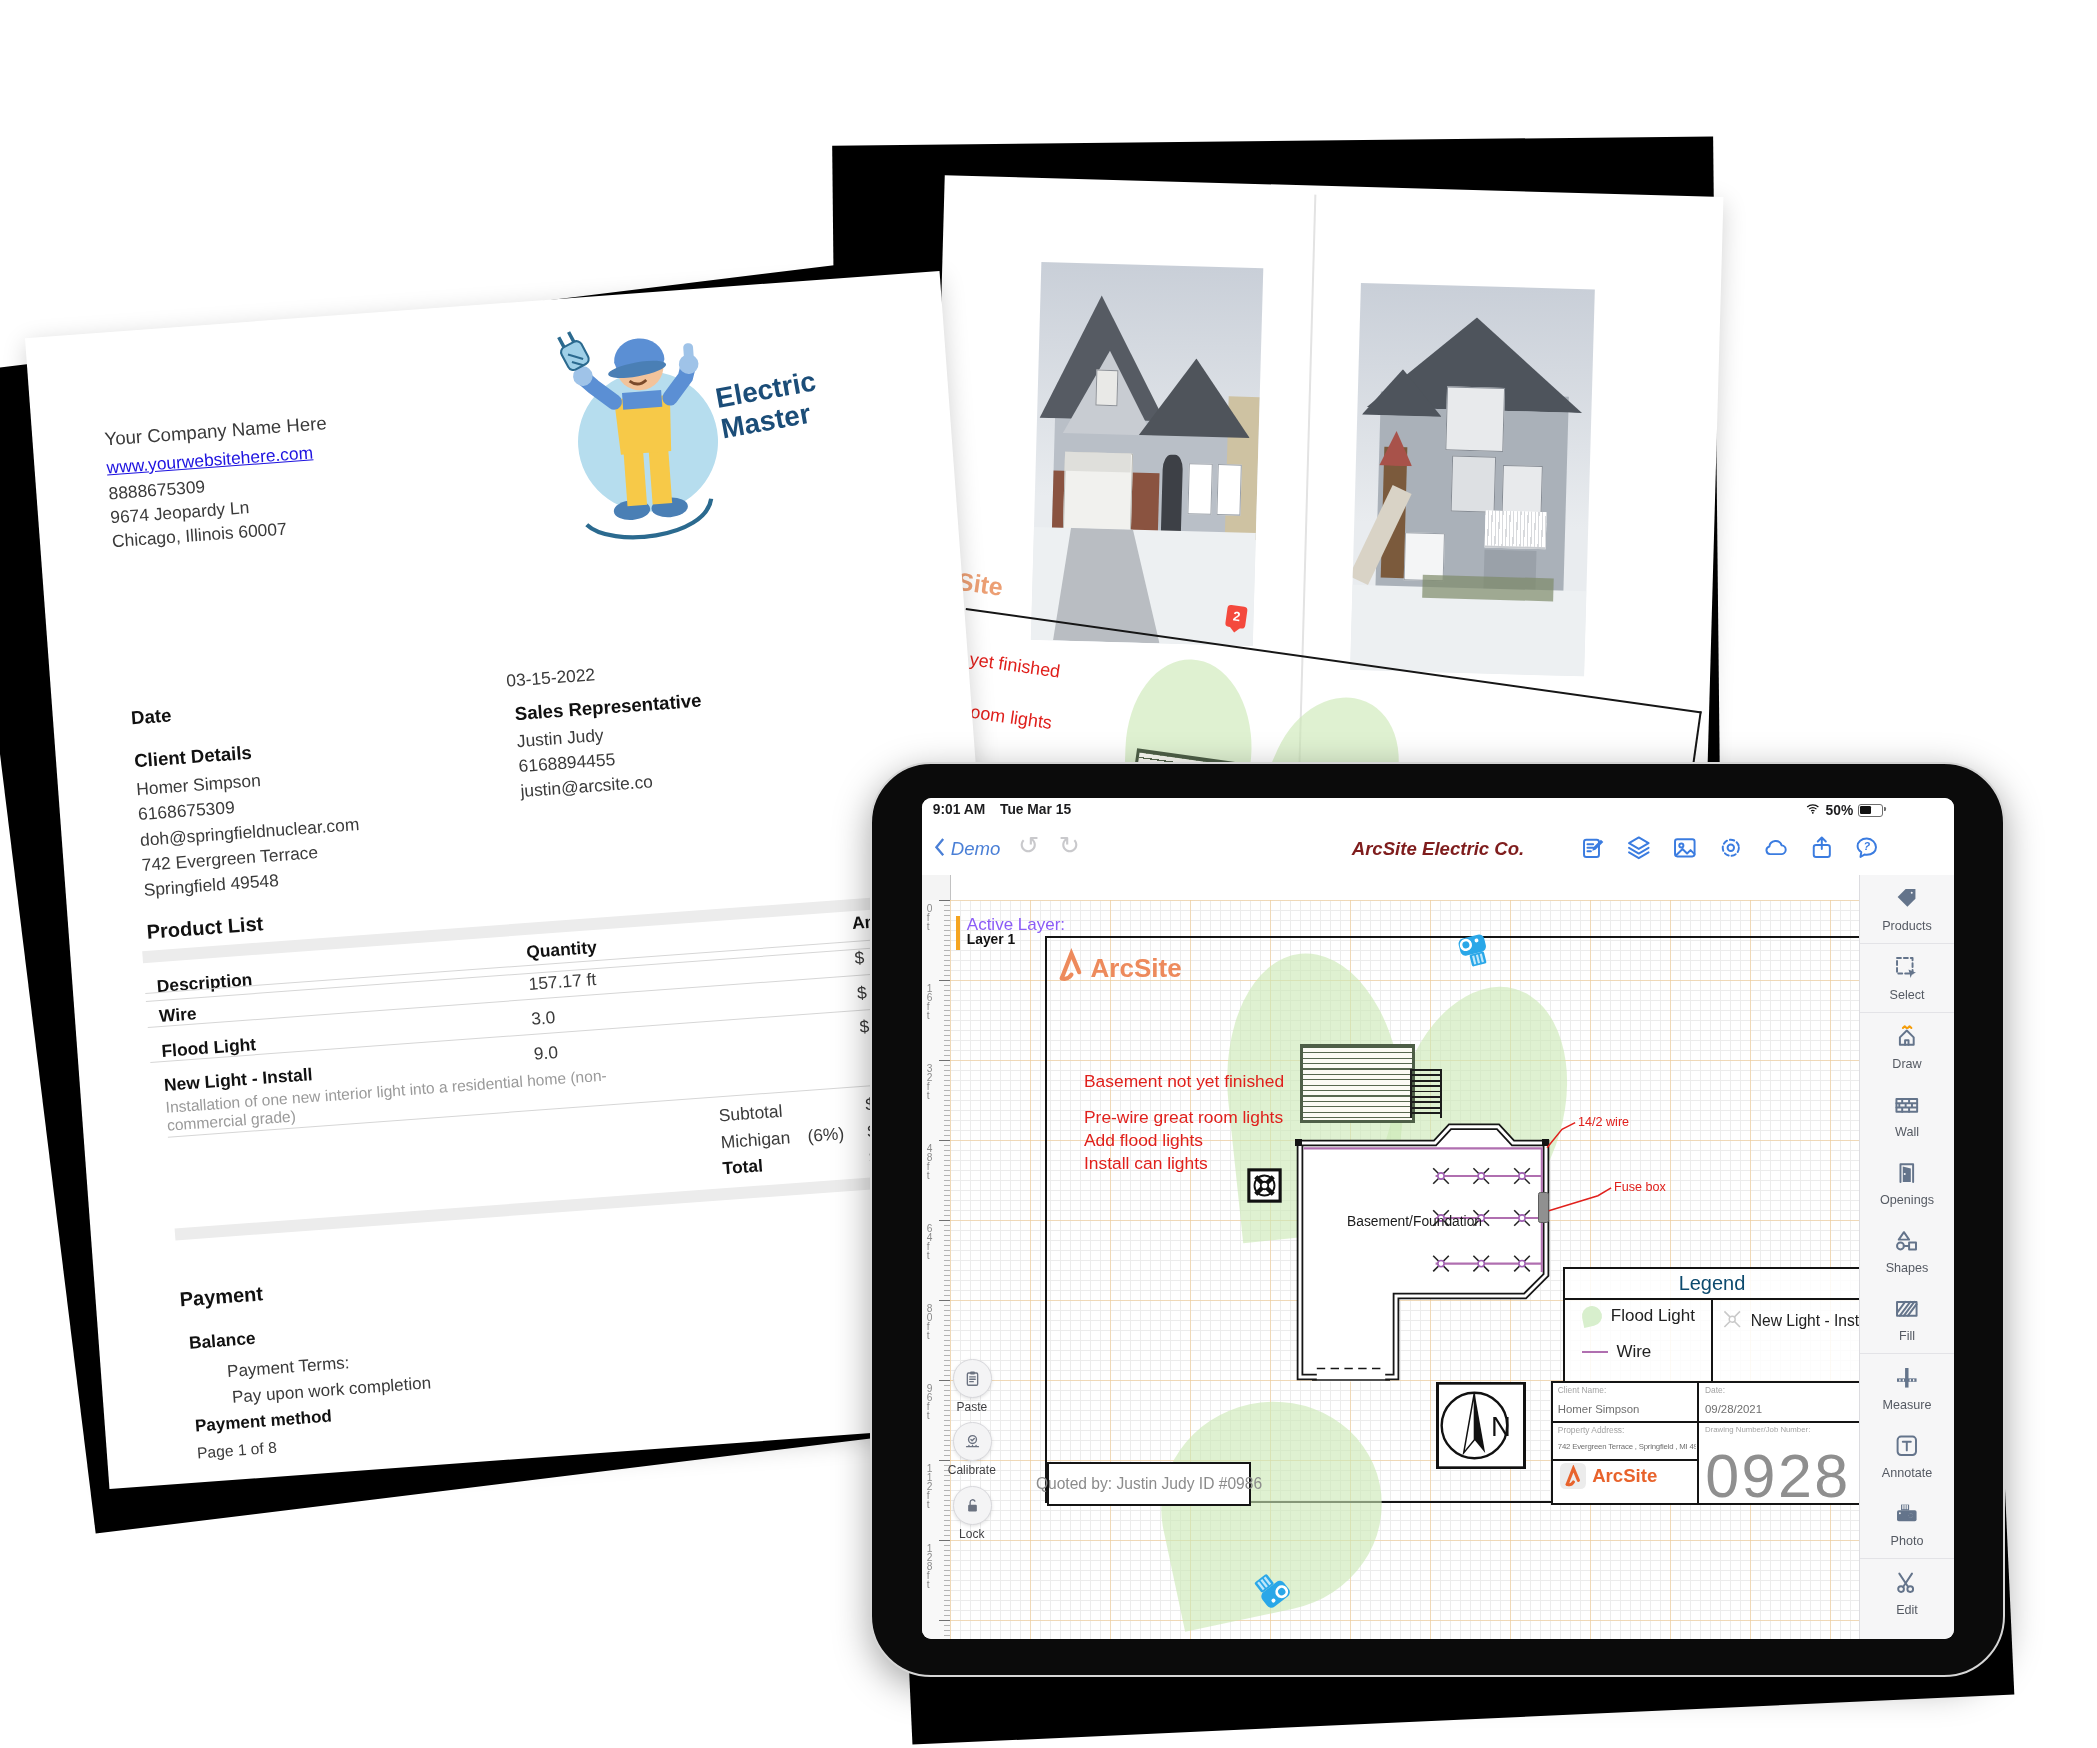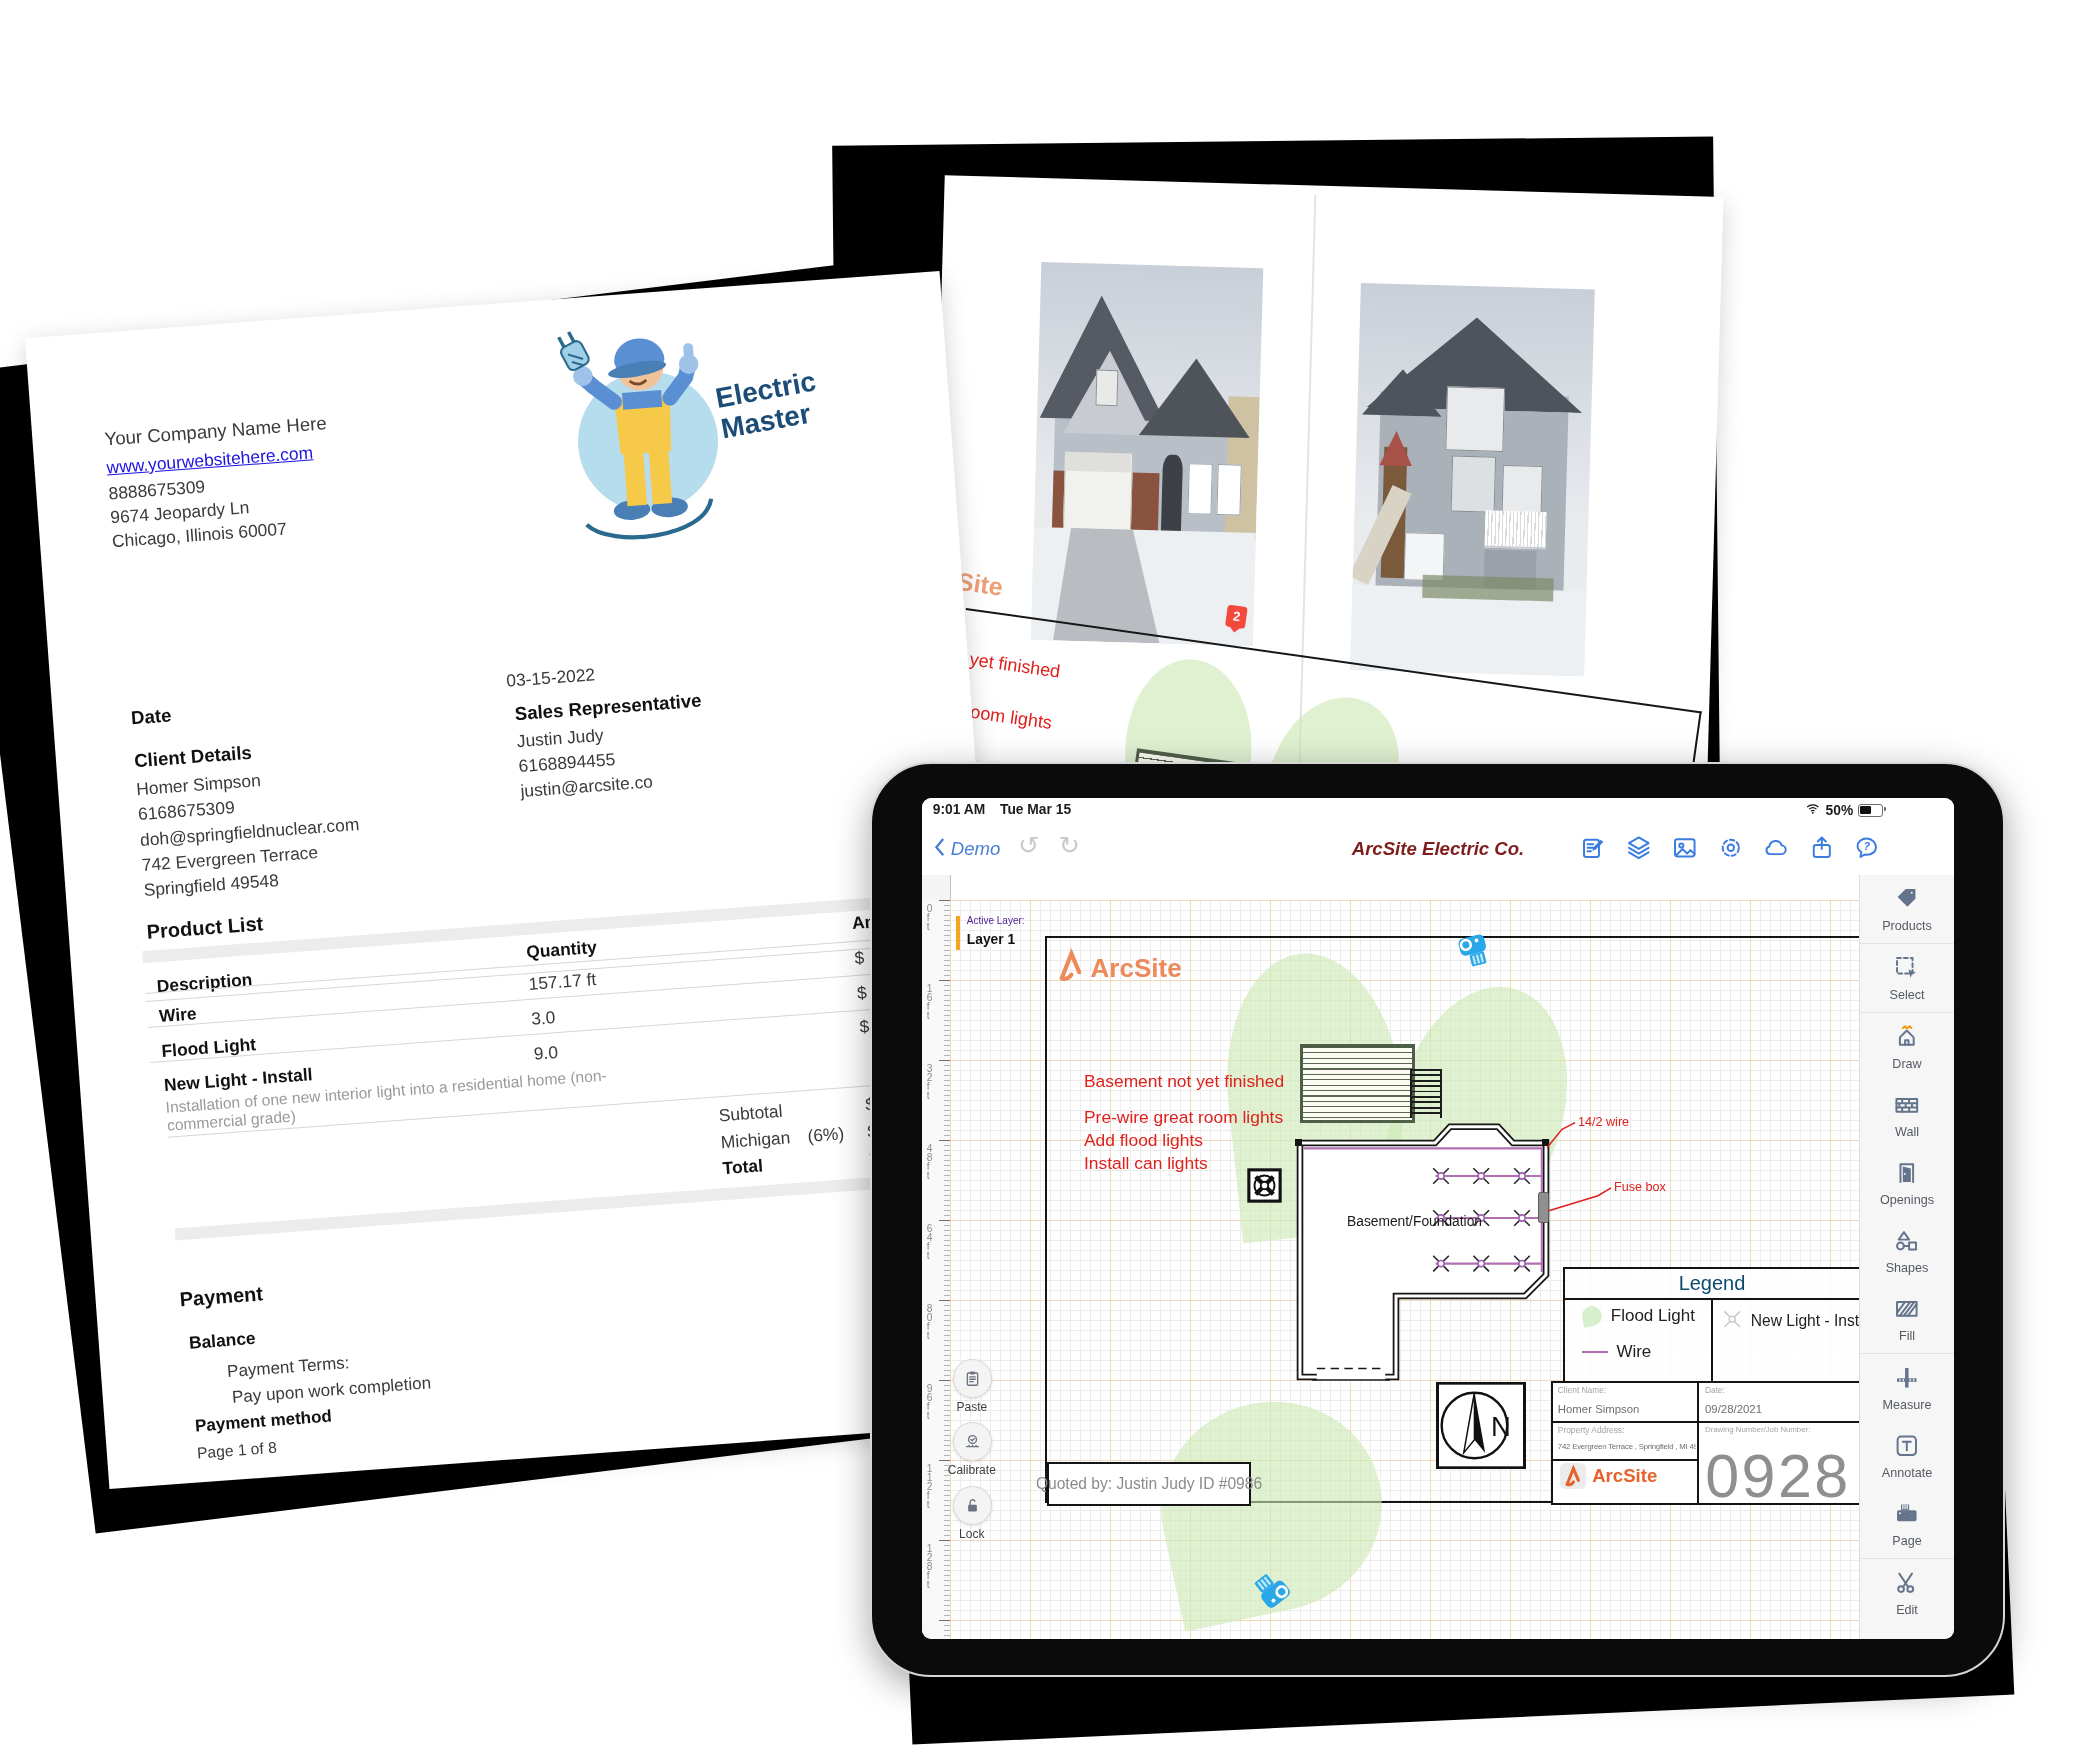--- a/index.html
+++ b/index.html
@@ -370,7 +370,7 @@
 
       <div class="layerchip">
         <div class="layerbar"></div>
-        <div class="abs" style="left:10.8px;top:0;font-size:10px;color:#4c1d95;white-space:nowrap;">Active Layer:</div>
+        <div class="abs" style="left:10.8px;top:0;font-size:17px;color:#8b5cf6;white-space:nowrap;">Active Layer:</div>
         <div class="abs" style="left:10.8px;top:17px;font-size:13.8px;font-weight:bold;color:#111;white-space:nowrap;">Layer 1</div>
       </div>
 

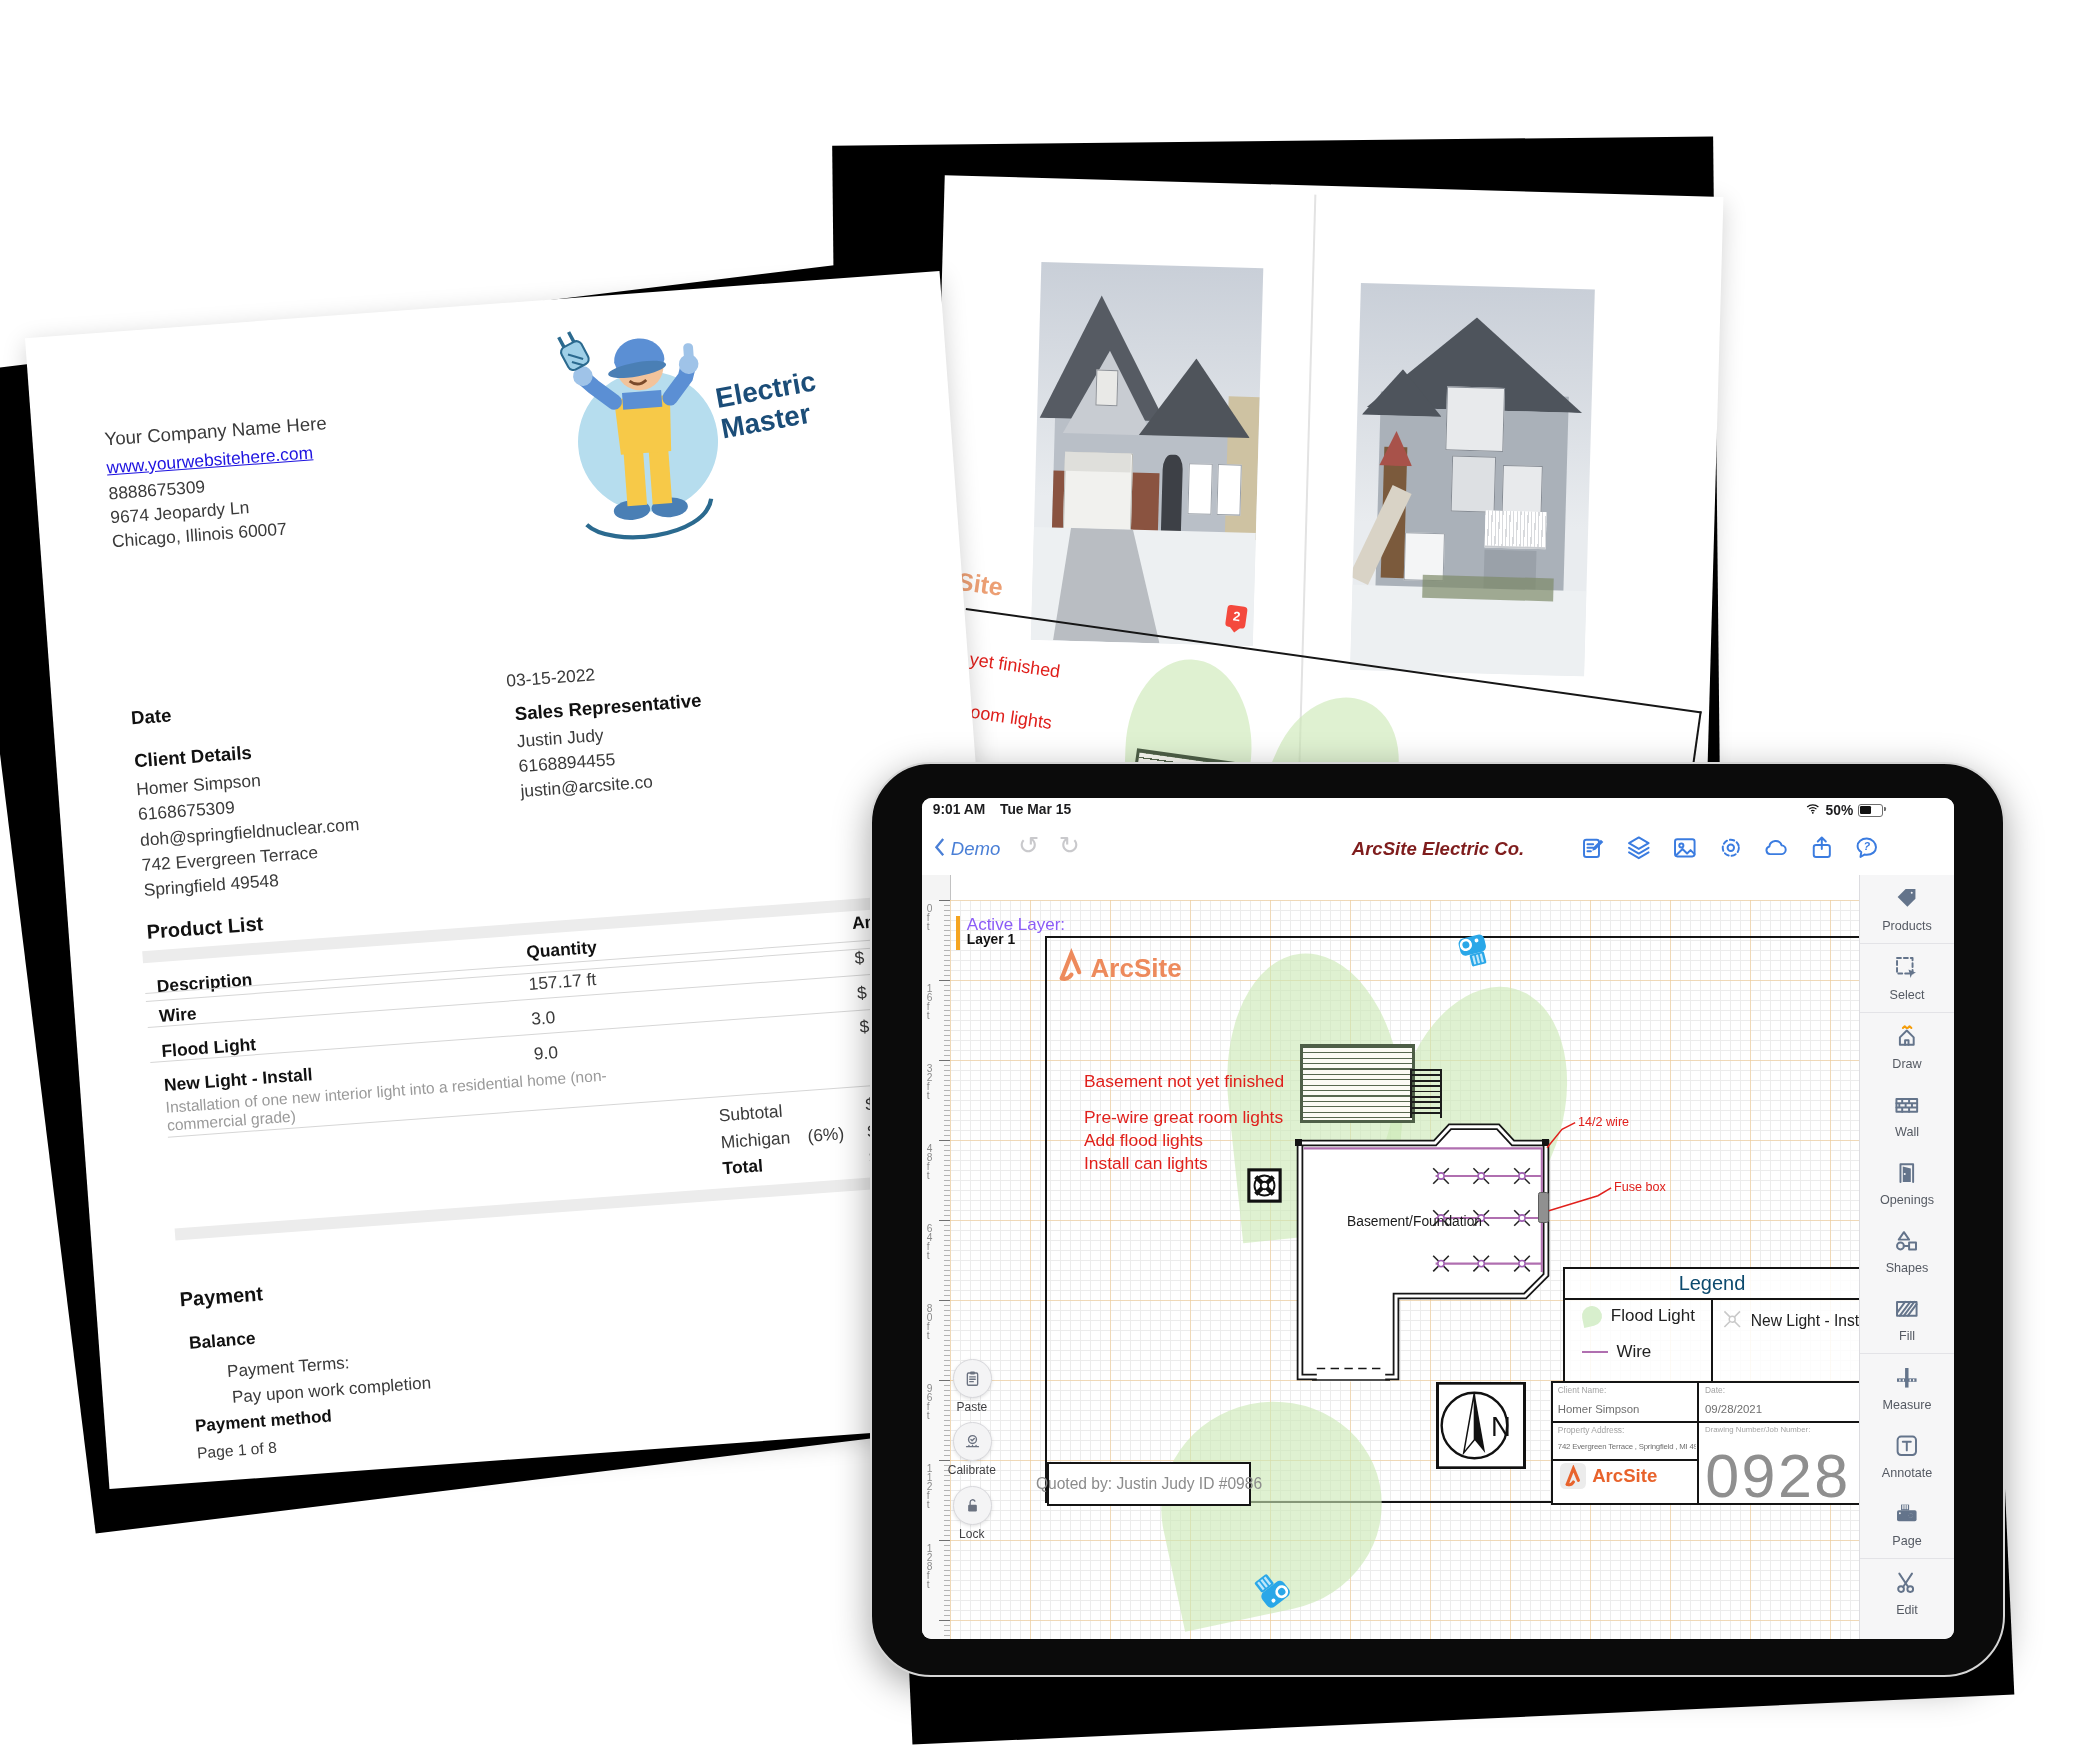--- a/index.html
+++ b/index.html
@@ -656,7 +656,7 @@
                 <path d="M8.6 4.6v3M10.5 4.6v3M12.4 4.6v3" stroke="#f6f6f7" stroke-width="1.1"></path>
                 <circle cx="6" cy="11.5" r=".8" fill="#f6f6f7" stroke="none"></circle>
               </svg></div>
-            <div class="toollab">Page</div>
+            <div class="toollab">Photo</div>
           </div>
           <div class="tool hair">
             <div><svg viewBox="0 0 24 24" fill="none" stroke="#64748b" stroke-width="1.7" stroke-linejoin="round" stroke-linecap="round">

